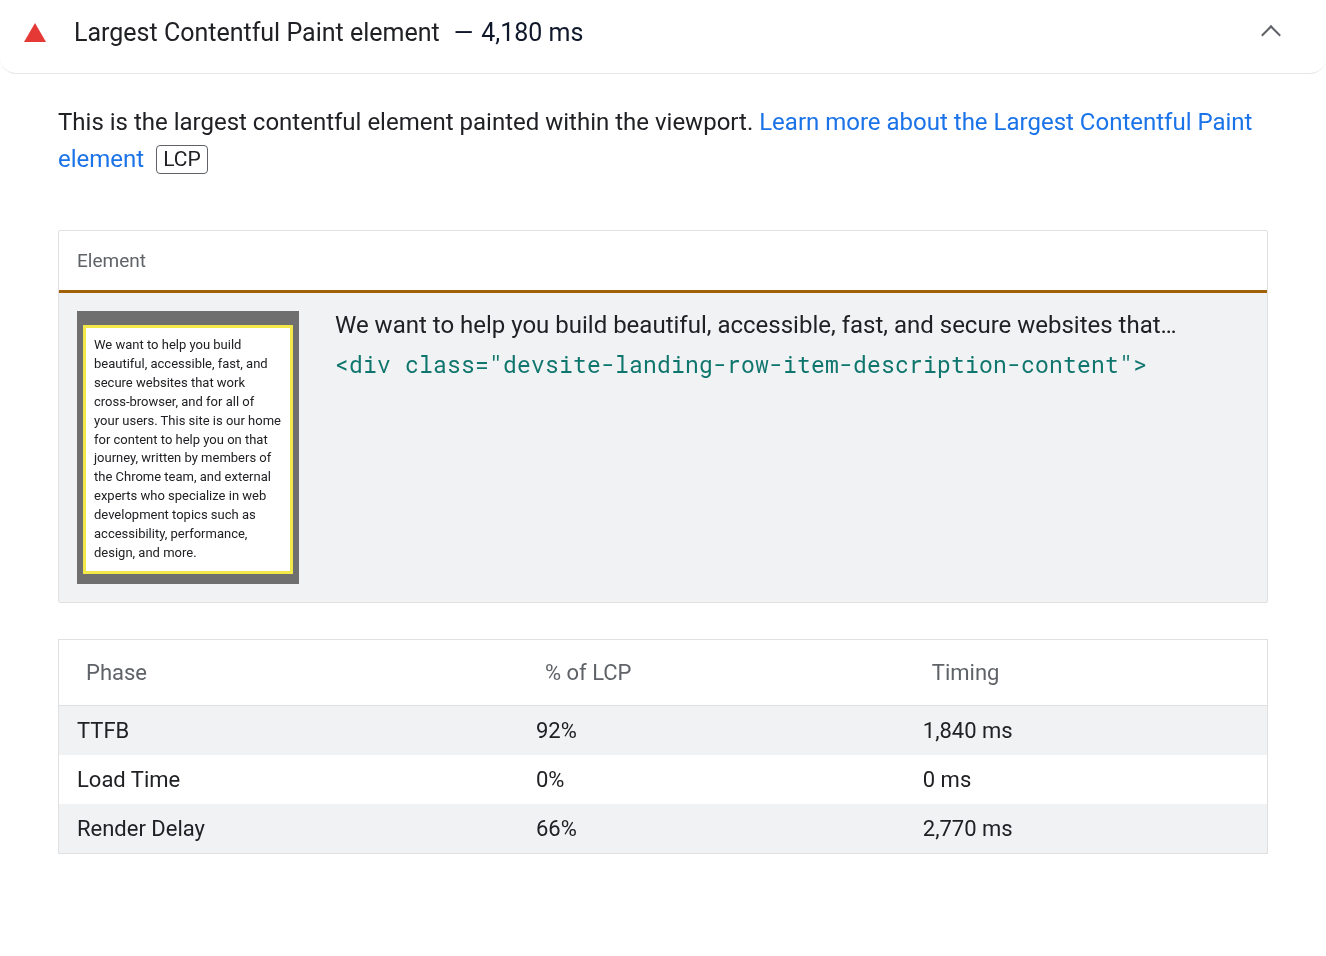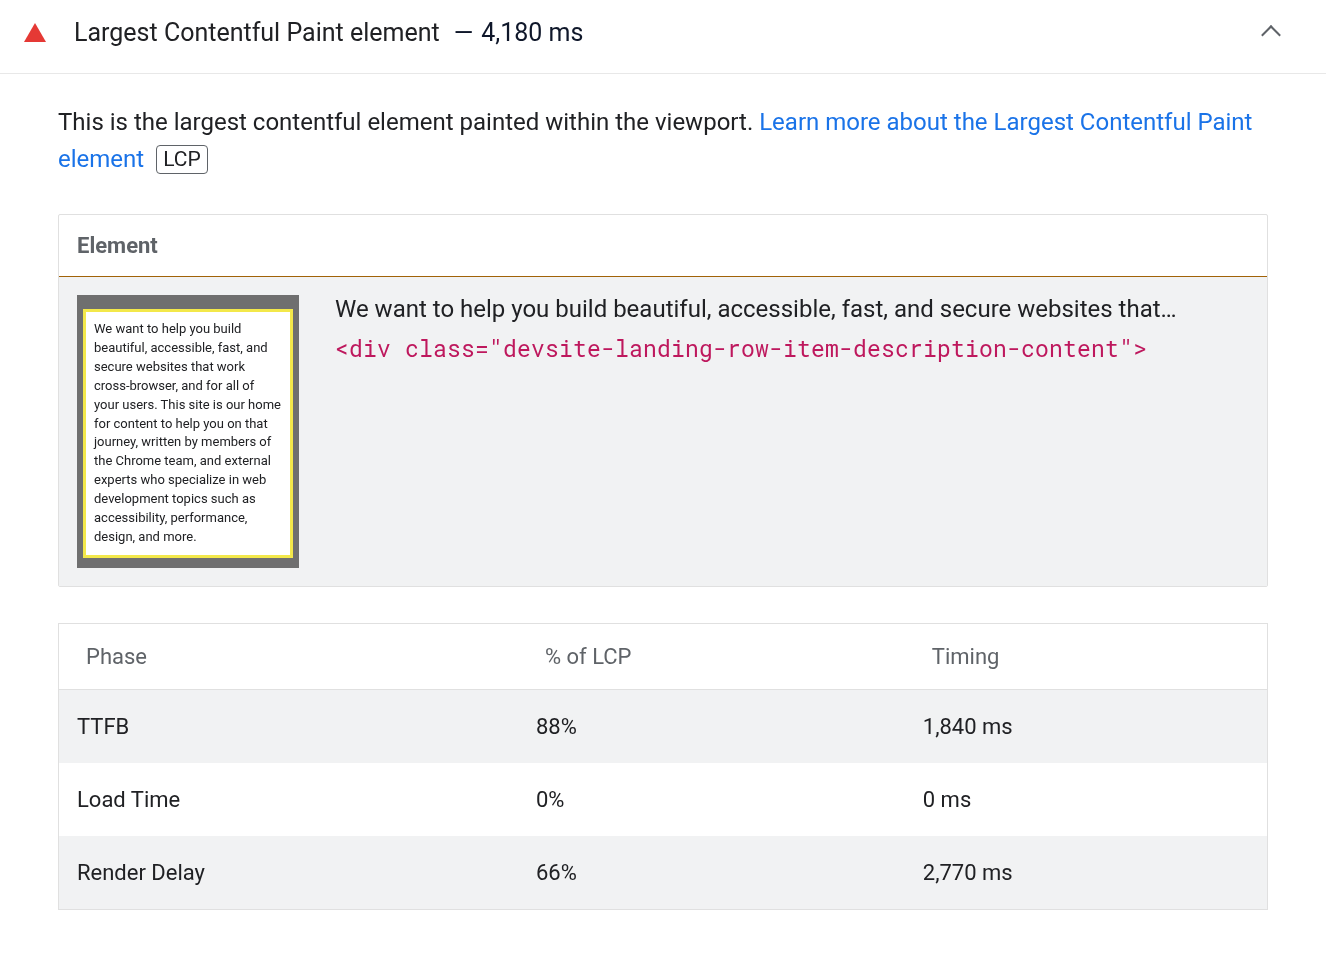--- a/index.html
+++ b/index.html
@@ -20,6 +20,7 @@
     padding: 18px 44px 26px 24px;
     border-bottom: 1px solid #e8e8e8;
     cursor: pointer;
+    border-radius: 16px;
   }
   .tri-icon {
     width: 0; height: 0;

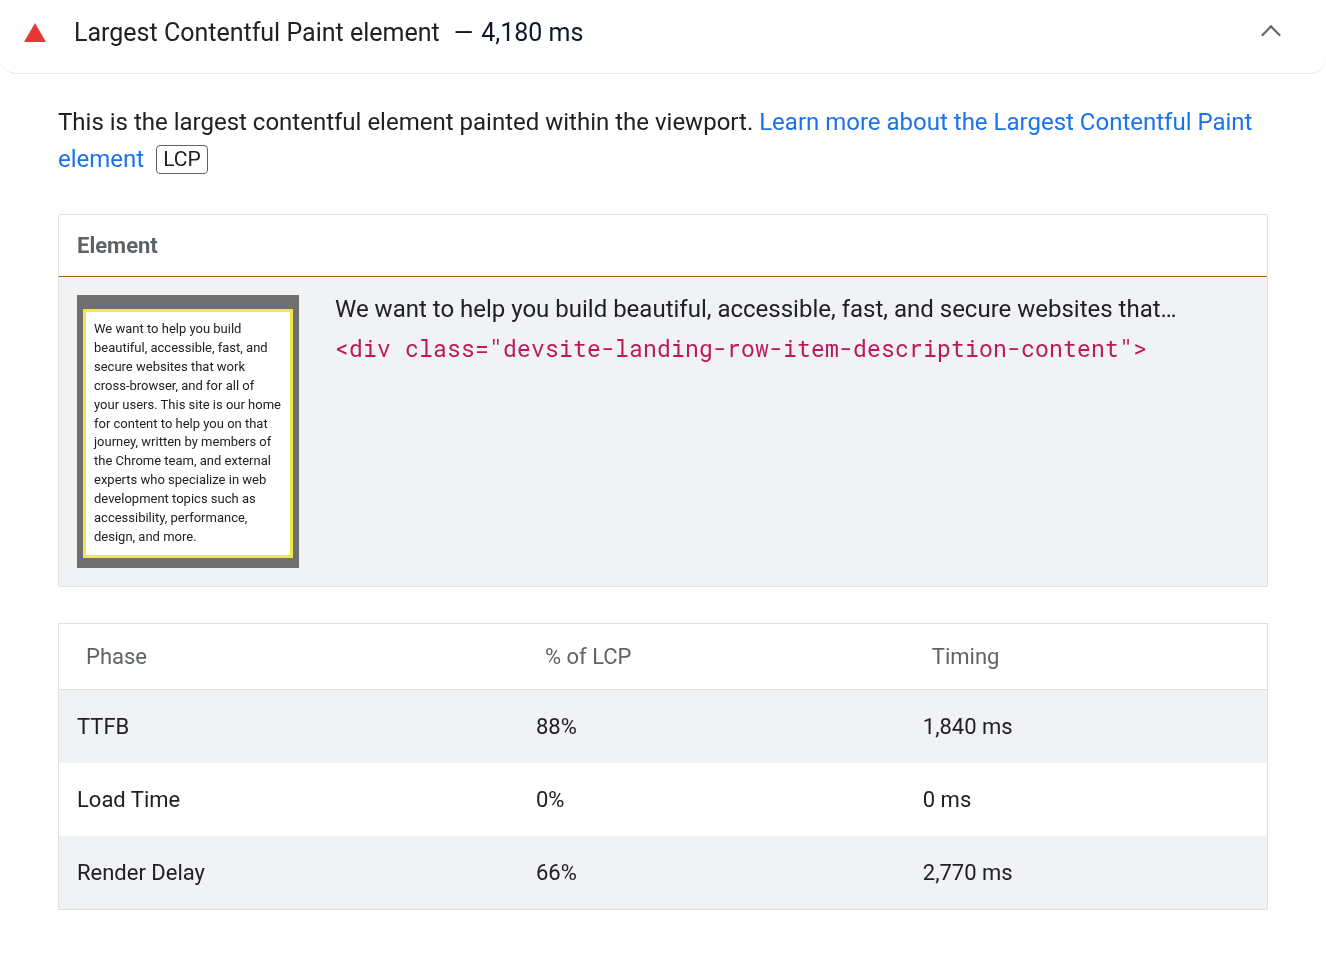--- a/index.html
+++ b/index.html
@@ -62,7 +62,7 @@
     font-size: 24px;
     line-height: 1.55;
     color: #202124;
-    margin-bottom: 36px;
+    margin-bottom: 52px;
   }
   .desc a { color: #1a73e8; text-decoration: none; }
   .badge {

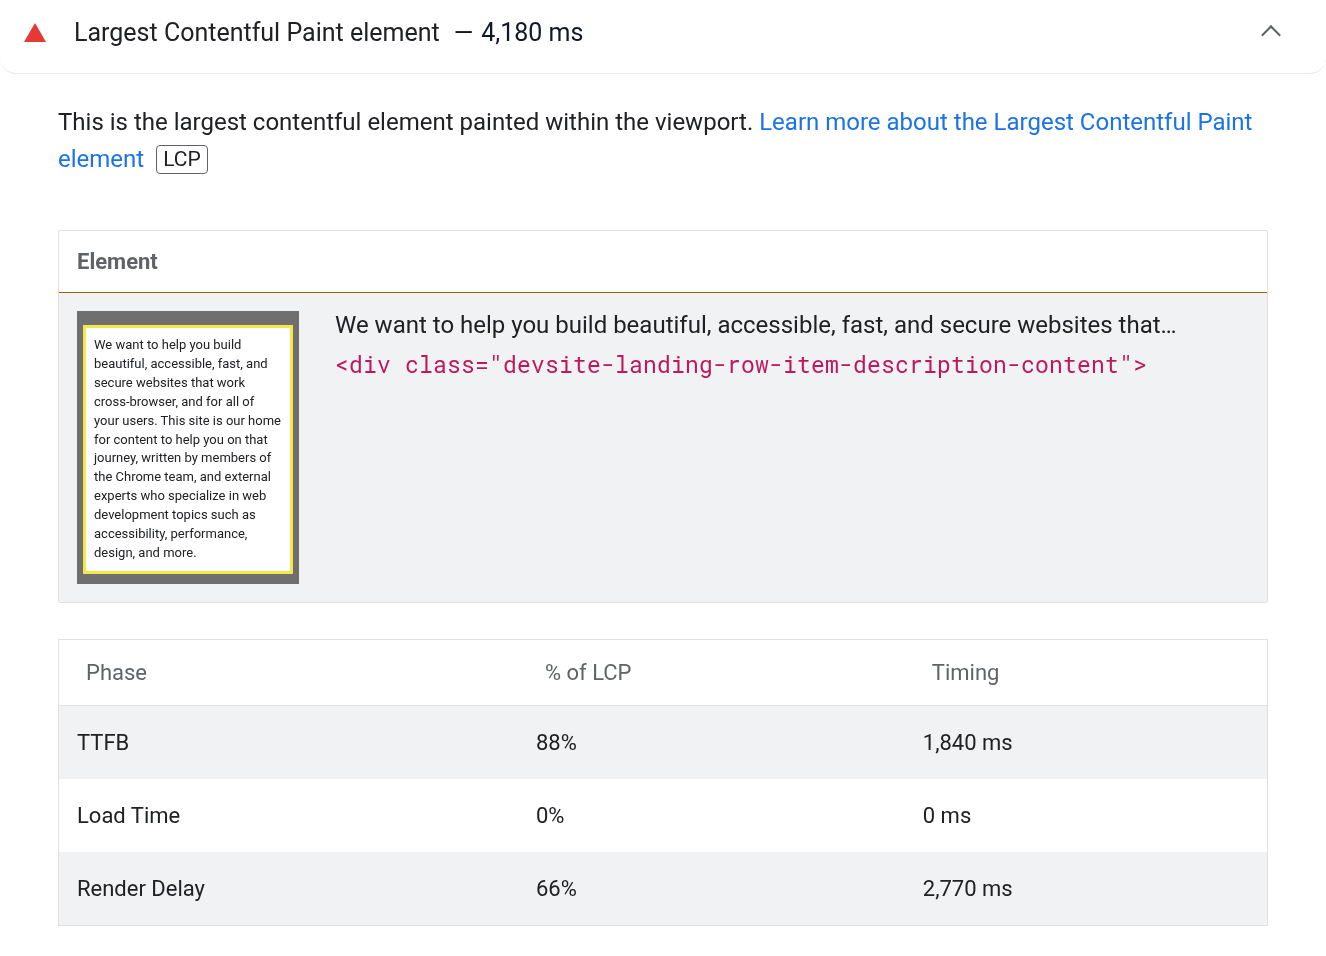--- a/index.html
+++ b/index.html
@@ -83,10 +83,9 @@
   }
   .panel-head {
     padding: 18px 18px;
-    font-size: 22px;
+    font-size: 19px;
     color: #5f6368;
-    border-bottom: 1px solid #a16207;
-    font-weight: bold;
+    border-bottom: 3px solid #a16207;
   }
   .element-row {
     display: flex;

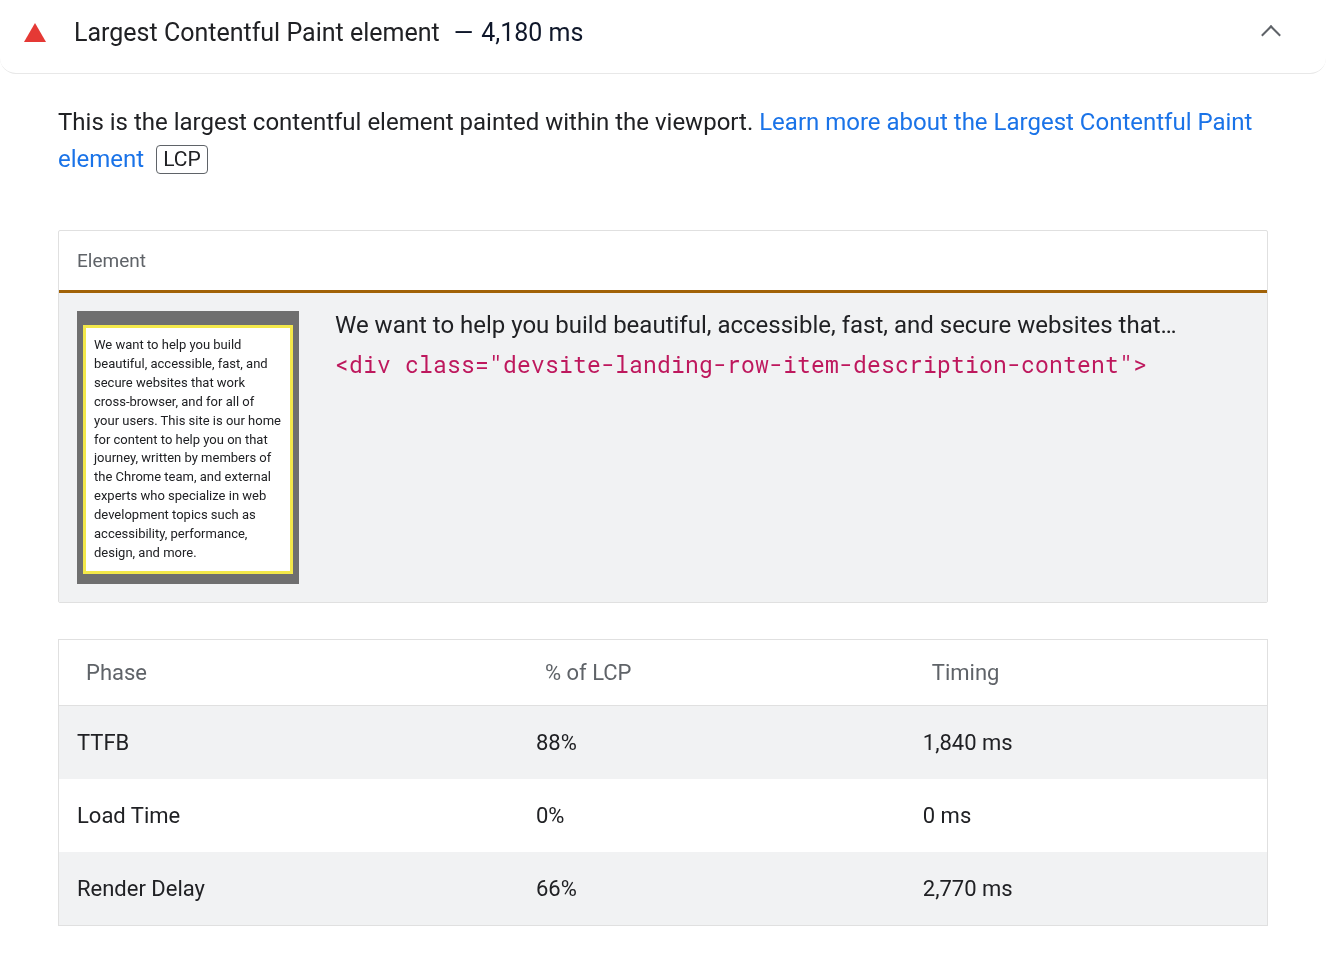--- a/index.html
+++ b/index.html
@@ -118,7 +118,7 @@
   .elem-code {
     font-family: "Roboto Mono", Menlo, Consolas, monospace;
     font-size: 23px;
-    color: #be185d;
+    color: #0f766e;
     letter-spacing: 0.2px;
     white-space: nowrap;
   }

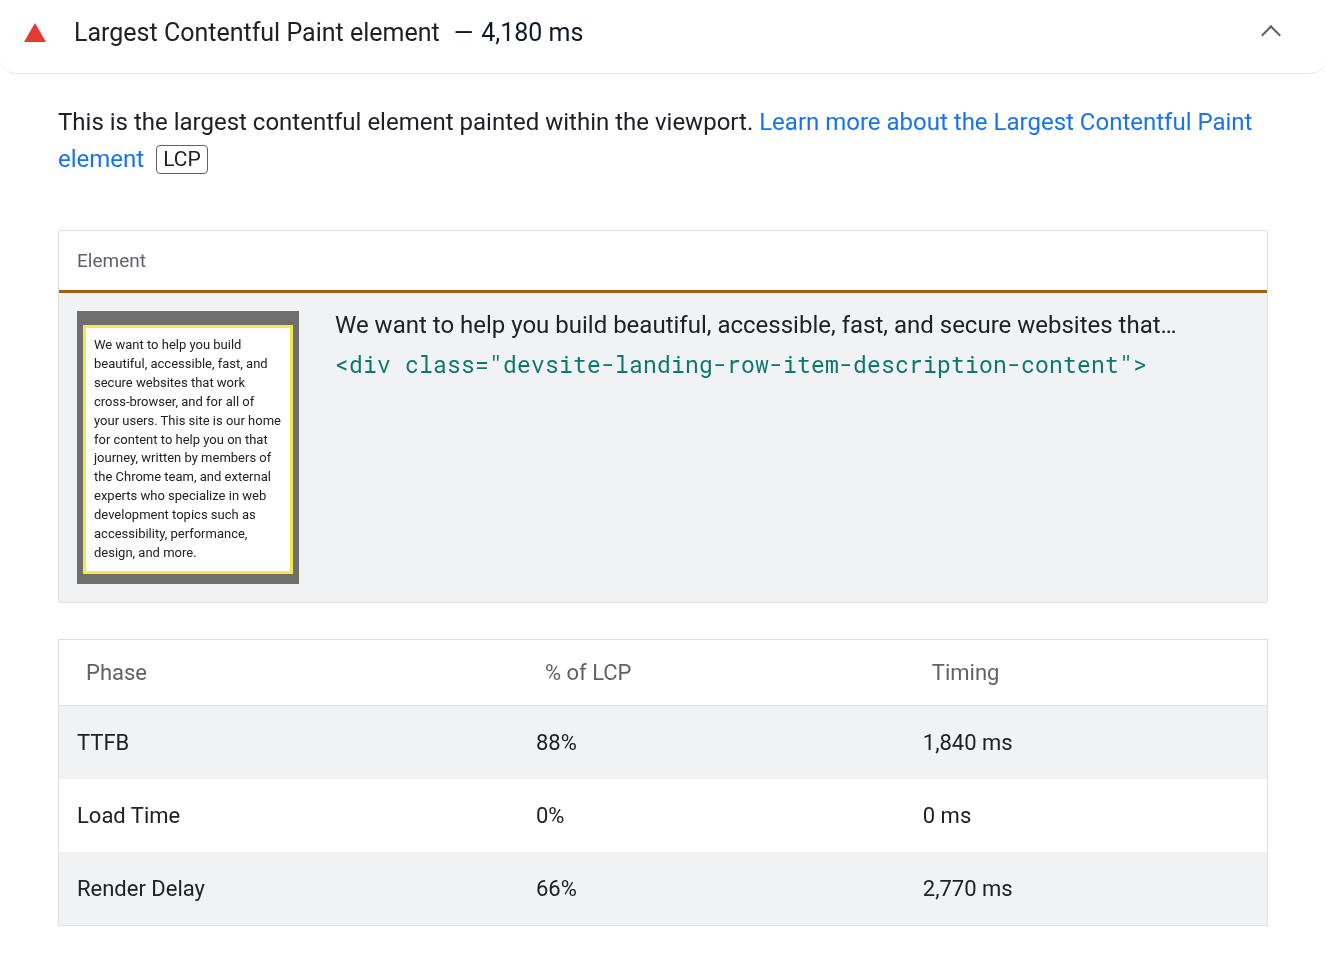--- a/index.html
+++ b/index.html
@@ -137,7 +137,7 @@
   }
   table.phase th.num, table.phase td.num { text-align: left; }
   table.phase td {
-    padding: 24px 18px;
+    padding: 12px 18px;
     color: #202124;
   }
   table.phase tbody tr:nth-child(odd) { background: #f1f2f3; }

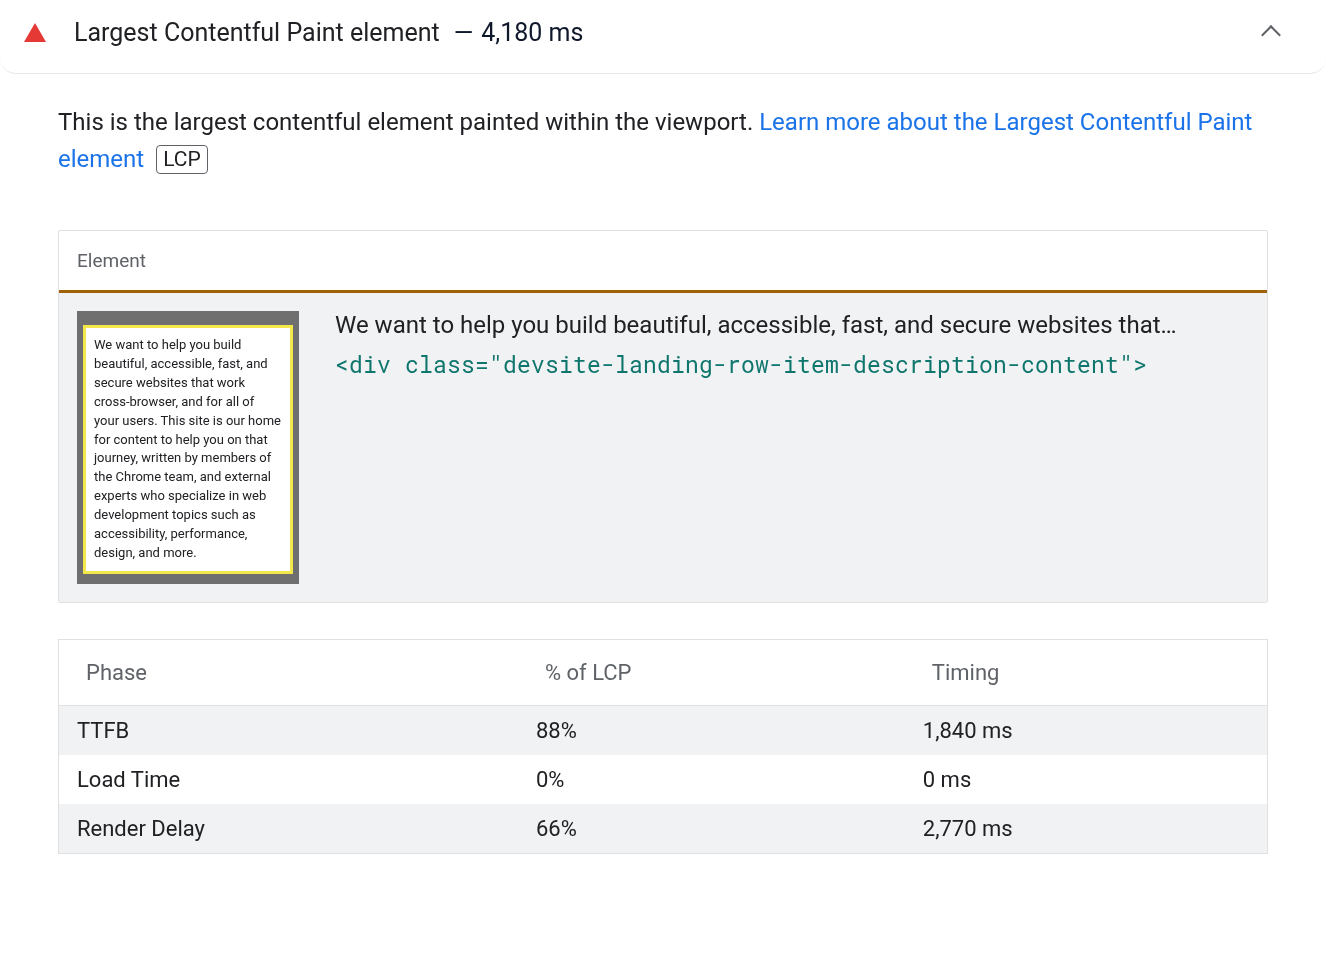--- a/index.html
+++ b/index.html
@@ -188,7 +188,7 @@
       <tbody>
         <tr>
           <td>TTFB</td>
-          <td>88%</td>
+          <td>92%</td>
           <td class="num">1,840 ms</td>
         </tr>
         <tr>

